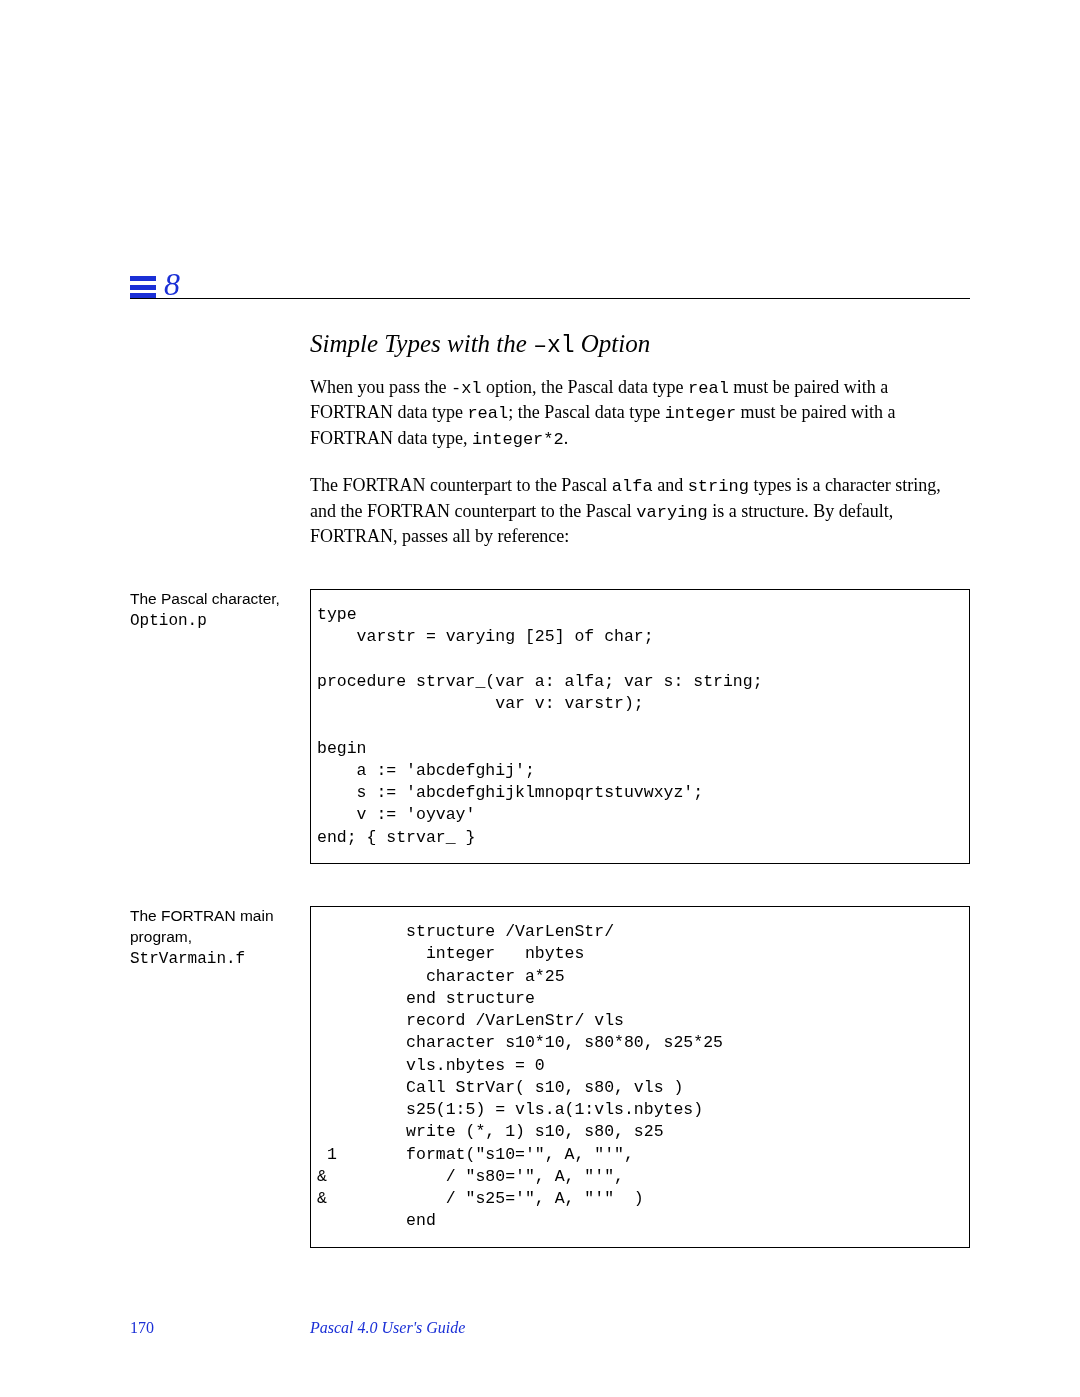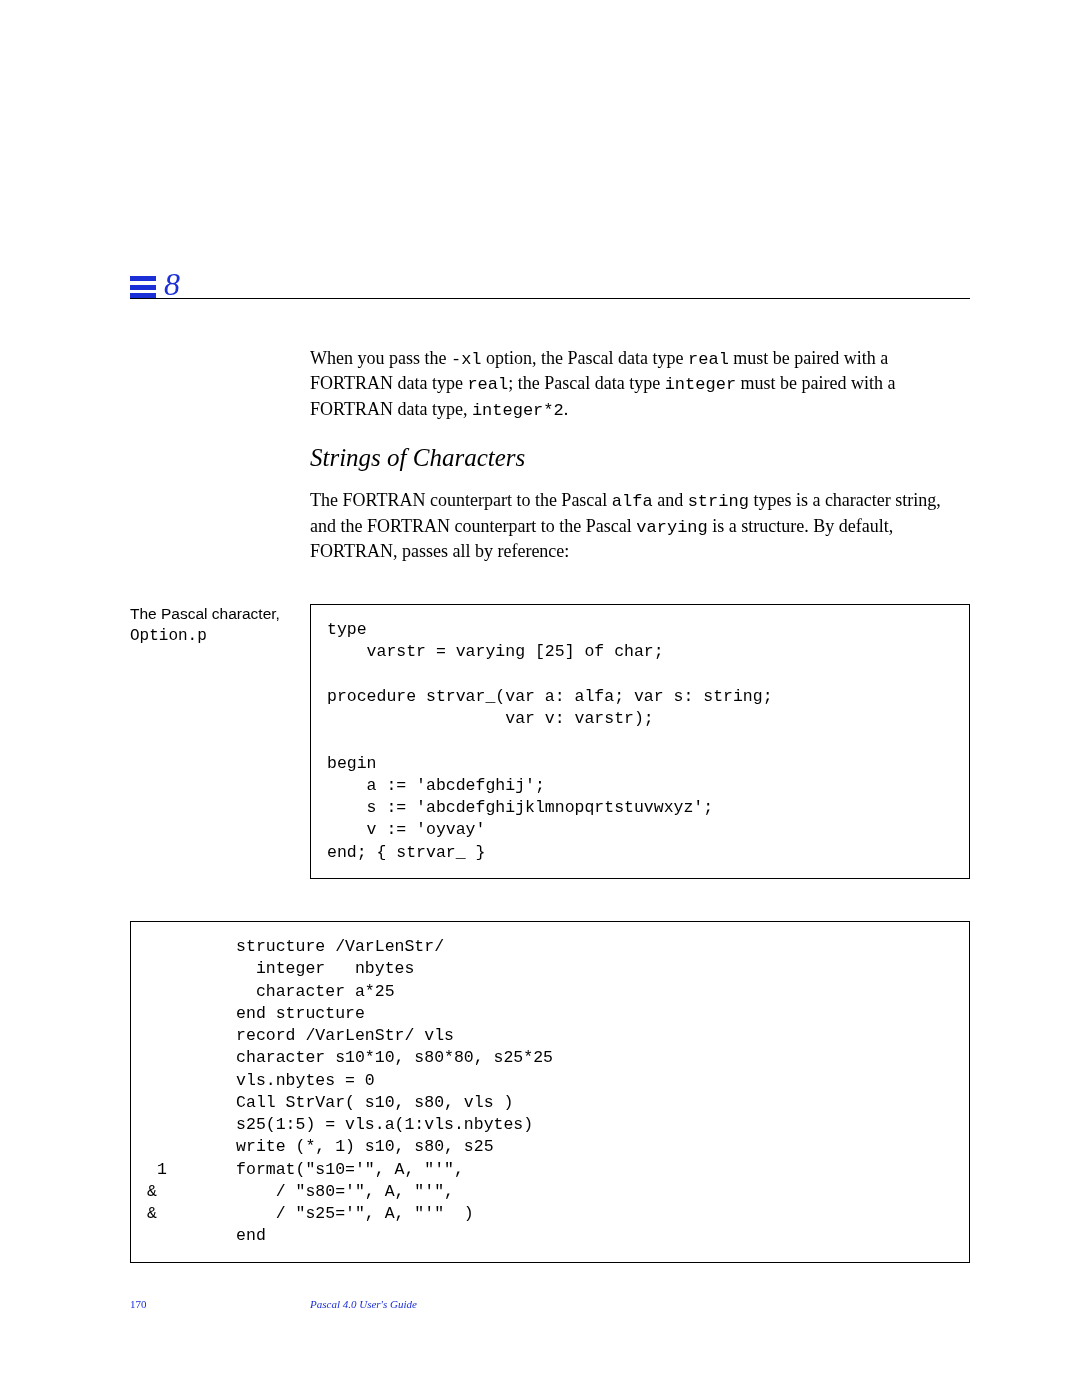--- a/index.html
+++ b/index.html
@@ -154,6 +154,9 @@
     <div class="two-col">
       <div class="left-col"></div>
       <div class="right-col">
+        <h2 class="section">
+          <span>Simple Types with the </span><span class="mono">–xl</span><span> Option</span>
+        </h2>
         <p class="body"><span>When you pass the </span><span class="mono-inline">-xl</span><span> option, the Pascal data type </span><span class="mono-inline">real</span><span> must be paired with a FORTRAN data type </span><span class="mono-inline">real</span><span>; the Pascal data type </span><span class="mono-inline">integer</span><span> must be paired with a FORTRAN data type, </span><span class="mono-inline">integer*2</span><span>.</span></p>
 
         <h2 class="section">Strings of Characters</h2>

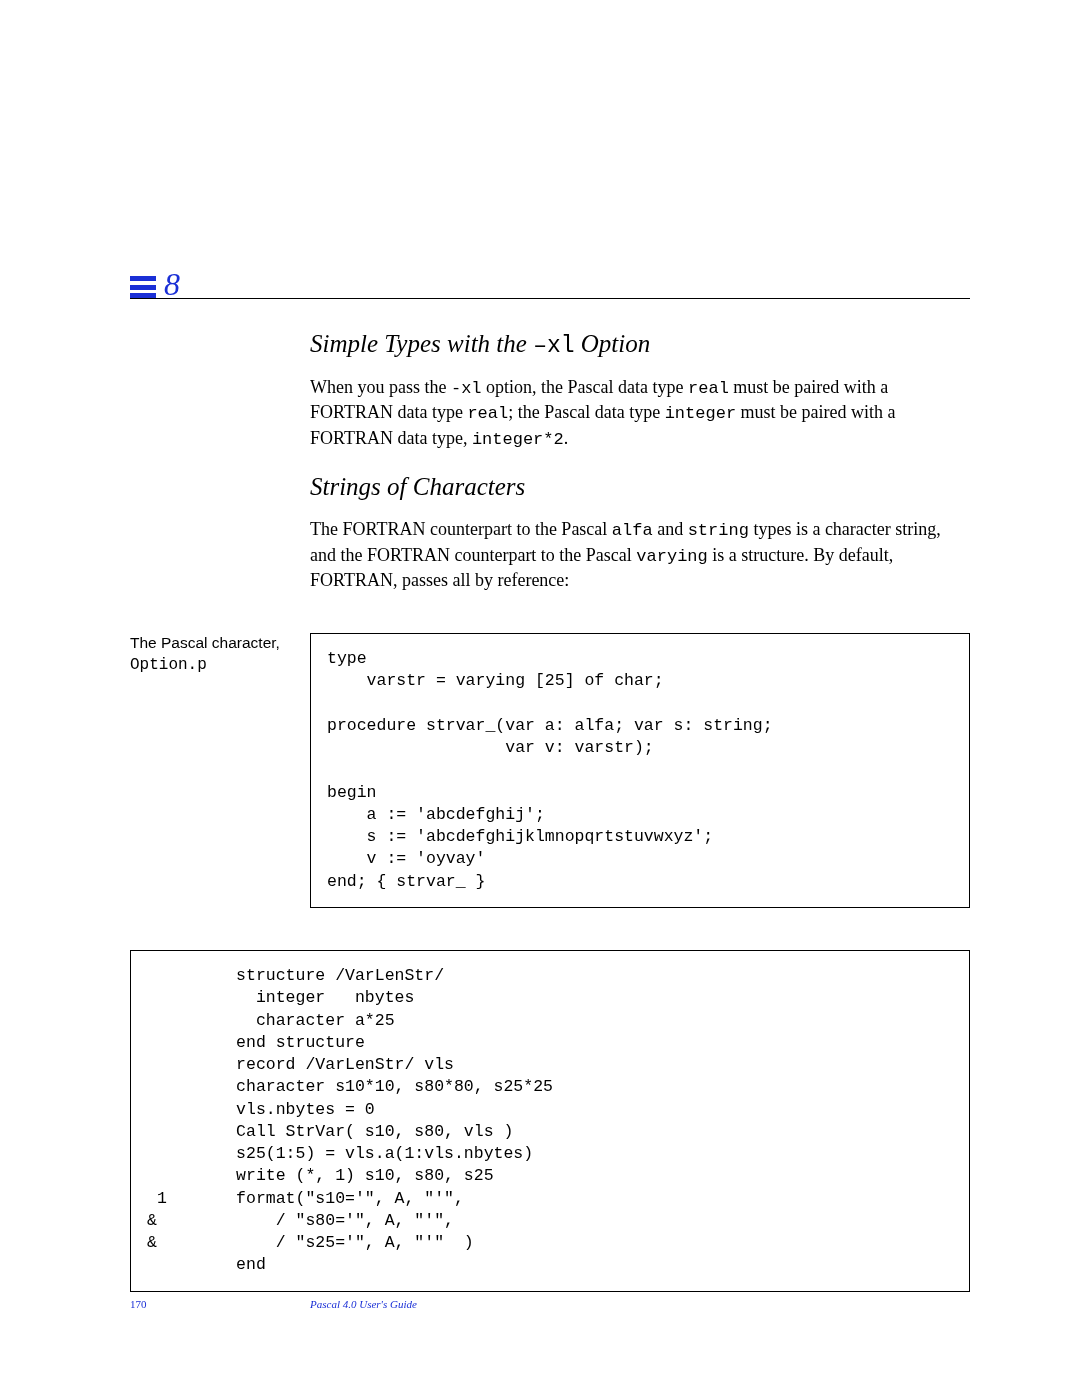--- a/index.html
+++ b/index.html
@@ -159,7 +159,6 @@
         </h2>
         <p class="body"><span>When you pass the </span><span class="mono-inline">-xl</span><span> option, the Pascal data type </span><span class="mono-inline">real</span><span> must be paired with a FORTRAN data type </span><span class="mono-inline">real</span><span>; the Pascal data type </span><span class="mono-inline">integer</span><span> must be paired with a FORTRAN data type, </span><span class="mono-inline">integer*2</span><span>.</span></p>
 
-        <h2 class="section">Strings of Characters</h2>
         <p class="body" style="margin-bottom:40px"><span>The FORTRAN counterpart to the Pascal </span><span class="mono-inline">alfa</span><span> and </span><span class="mono-inline">string</span><span> types is a character string, and the FORTRAN counterpart to the Pascal </span><span class="mono-inline">varying</span><span> is a structure.  By default, FORTRAN, passes all by reference:</span></p>
       </div>
     </div>

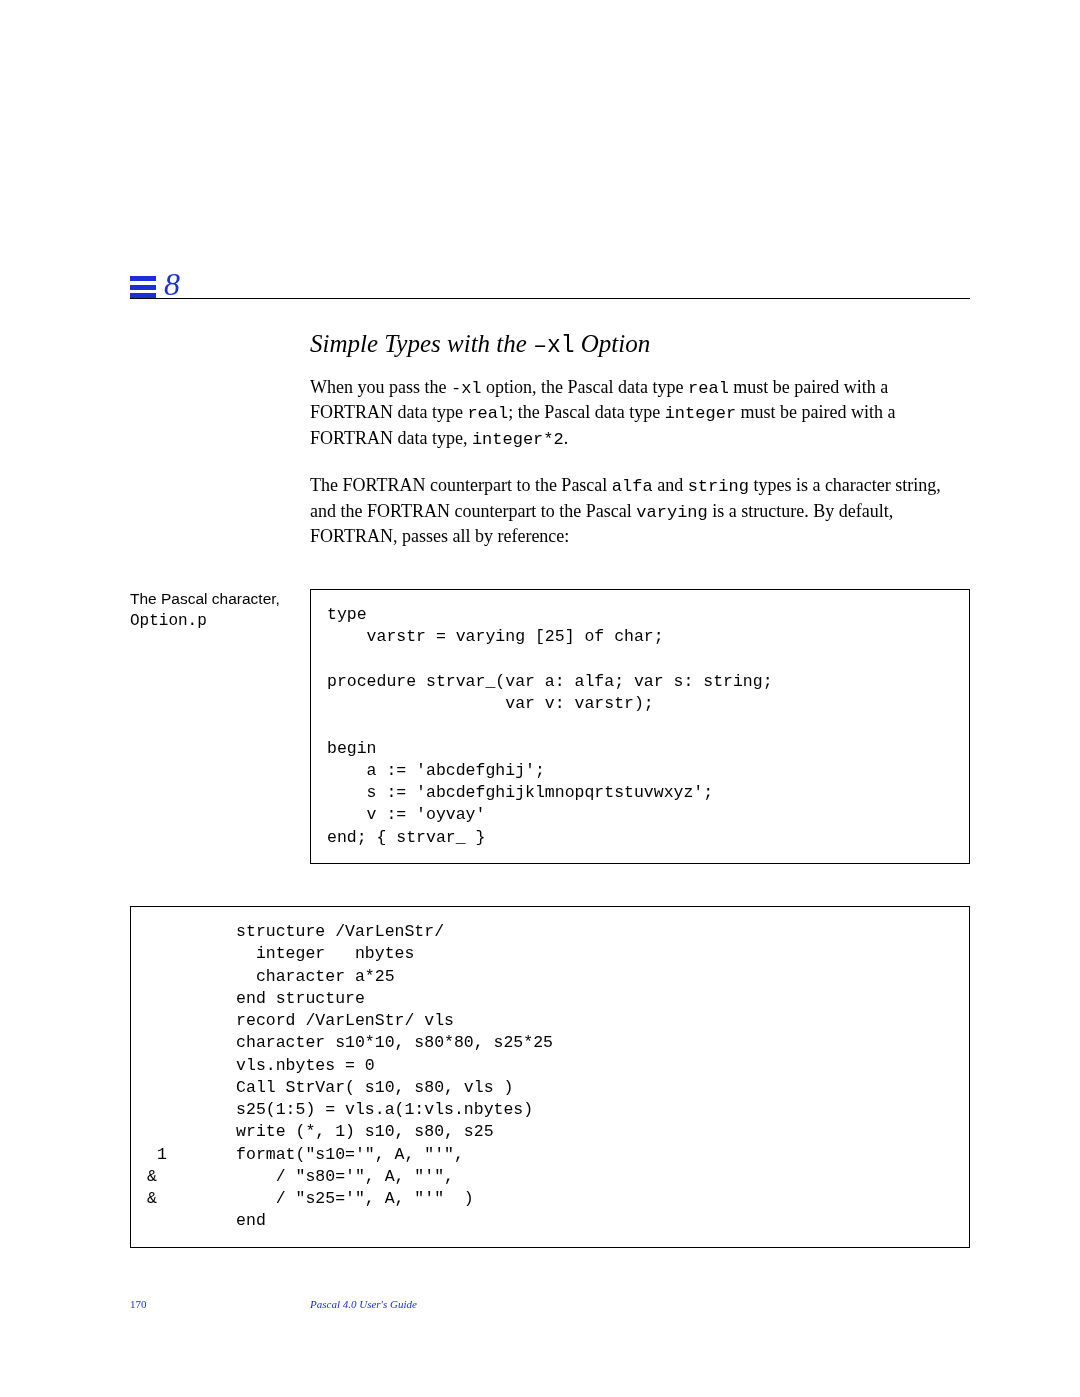--- a/index.html
+++ b/index.html
@@ -107,7 +107,7 @@
   }
   .code-box {
     border: 1px solid #000;
-    padding: 14px 16px;
+    padding: 14px 6px;
     font-family: "Courier New", Courier, monospace;
     font-size: 16.5px;
     line-height: 1.35;

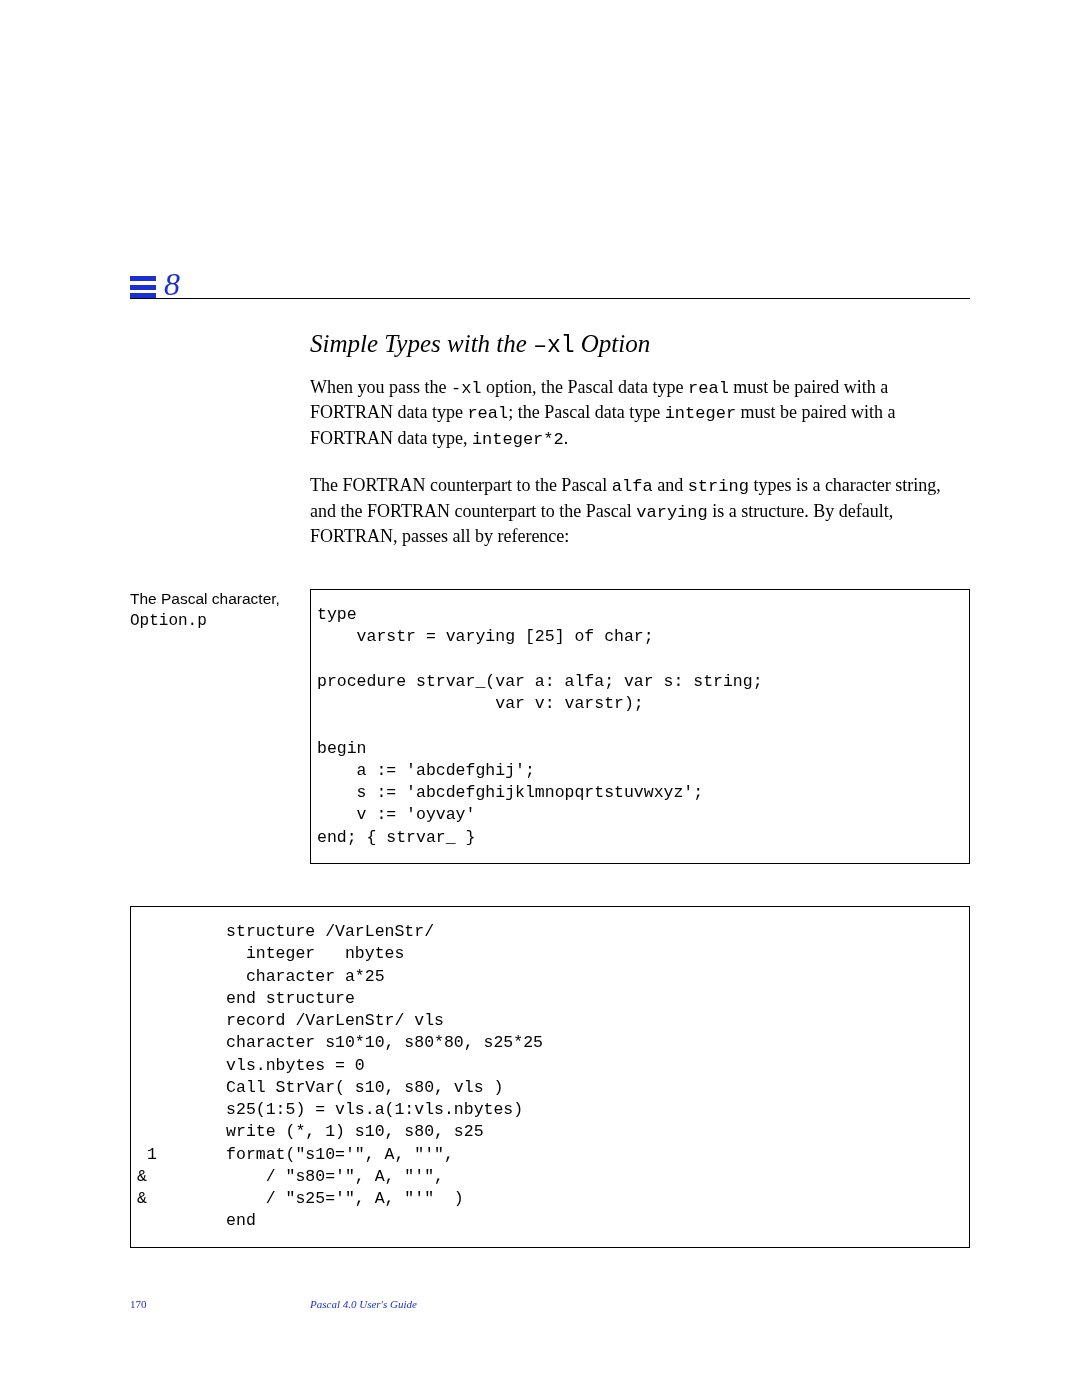--- a/index.html
+++ b/index.html
@@ -184,6 +184,10 @@
     </div>
 
     <div class="two-col">
+      <div class="left-col">
+        <span>The FORTRAN main program,</span><br>
+        <span class="mono">StrVarmain.f</span>
+      </div>
       <div class="right-col">
         <div class="code-box" style="margin-bottom:16px">         structure /VarLenStr/
            integer   nbytes

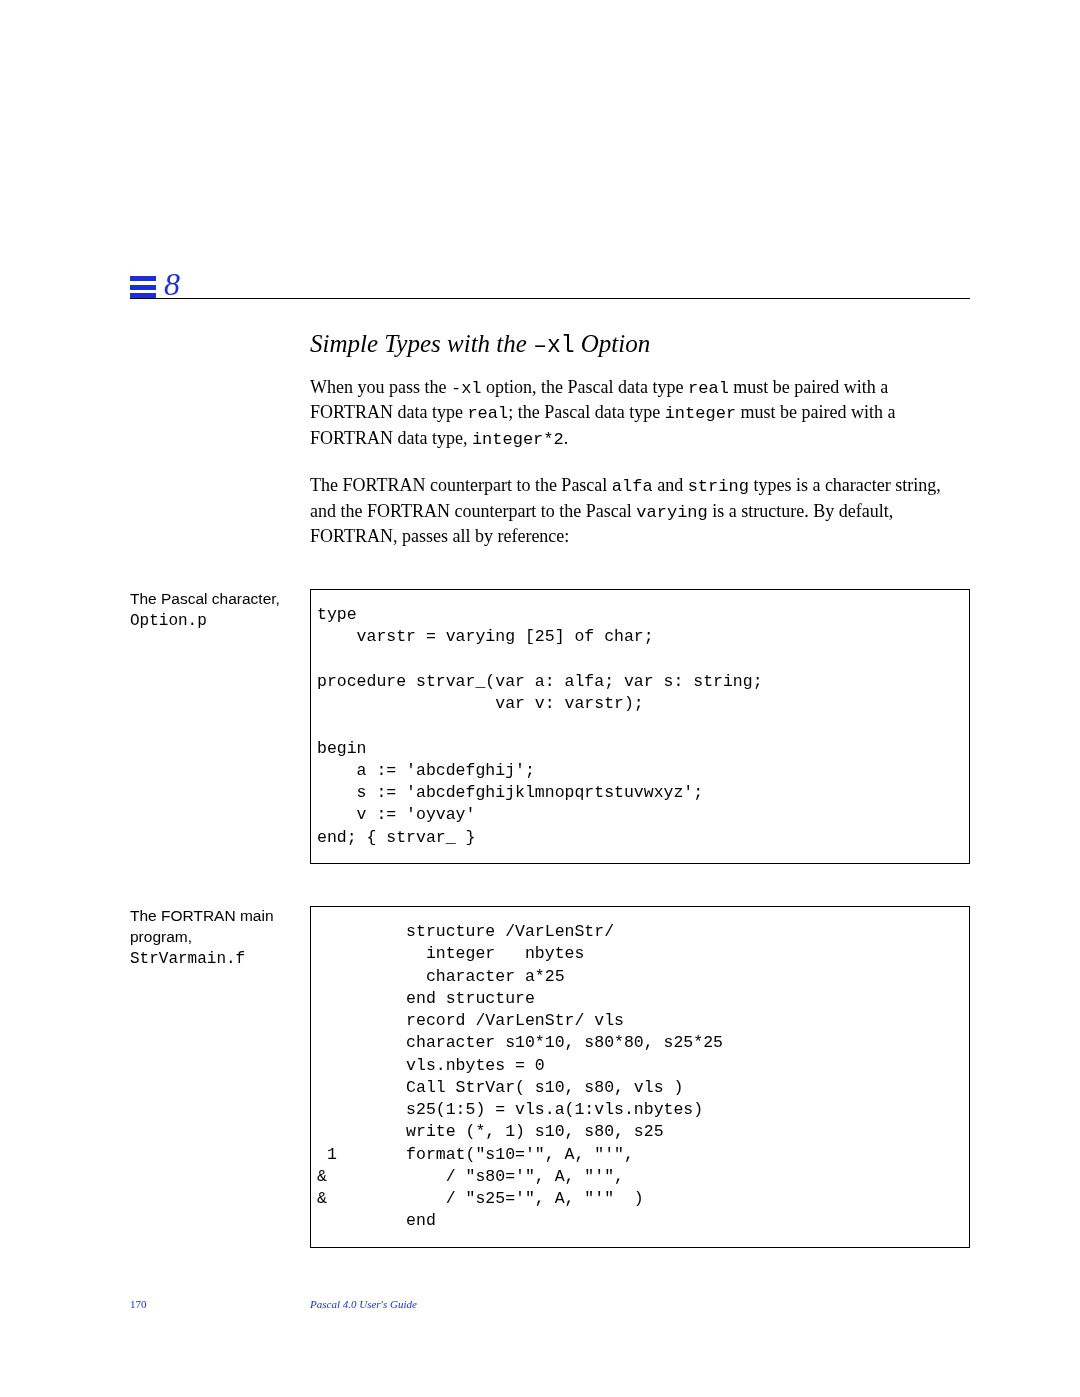--- a/index.html
+++ b/index.html
@@ -116,13 +116,13 @@
   }
   .footer {
     position: absolute;
-    bottom: 87px;
+    bottom: 60px;
     left: 130px;
     right: 110px;
     display: flex;
     align-items: baseline;
     color: #1a2fd6;
-    font-size: 11px;
+    font-size: 16px;
   }
   .footer .pg {
     width: 180px;

